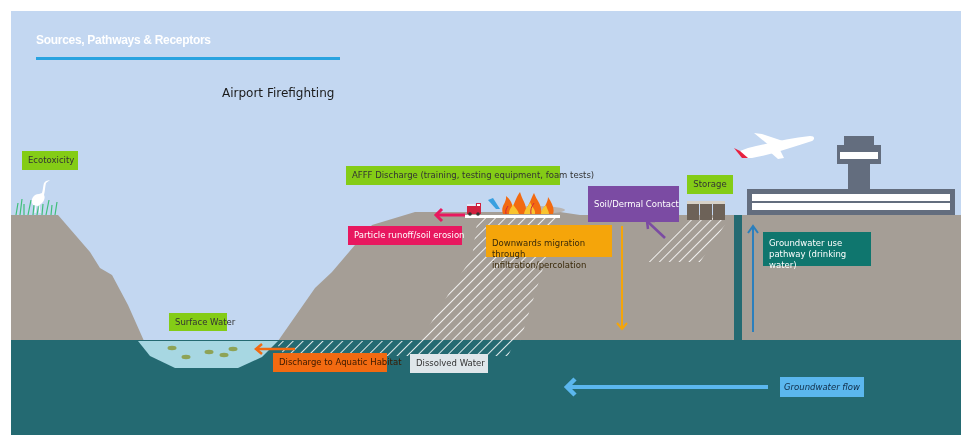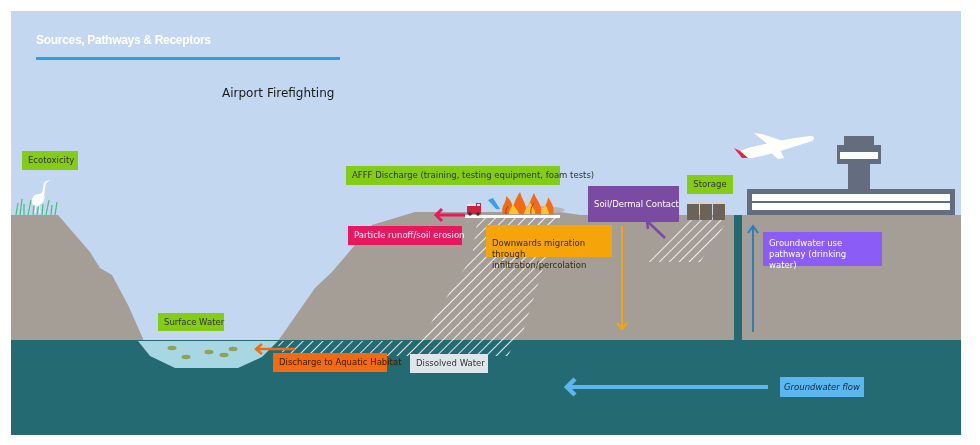--- a/index.html
+++ b/index.html
@@ -156,7 +156,7 @@
 
 <div class="lbl white" style="left:687px;top:175px;width:46px;height:19px;justify-content:center;">Storage</div>
 
-<div class="lbl wrap" style="left:763px;top:232px;width:119px;height:34px;background:#8b5cf6;color:#ffffff;padding-top:6px;">Groundwater use pathway (drinking water)</div>
+<div class="lbl wrap" style="left:763px;top:232px;width:108px;height:34px;background:#0f766e;color:#ffffff;padding-top:6px;">Groundwater use pathway (drinking water)</div>
 
 <div class="lbl white" style="left:158px;top:313px;width:66px;height:18px;">Surface Water</div>
 

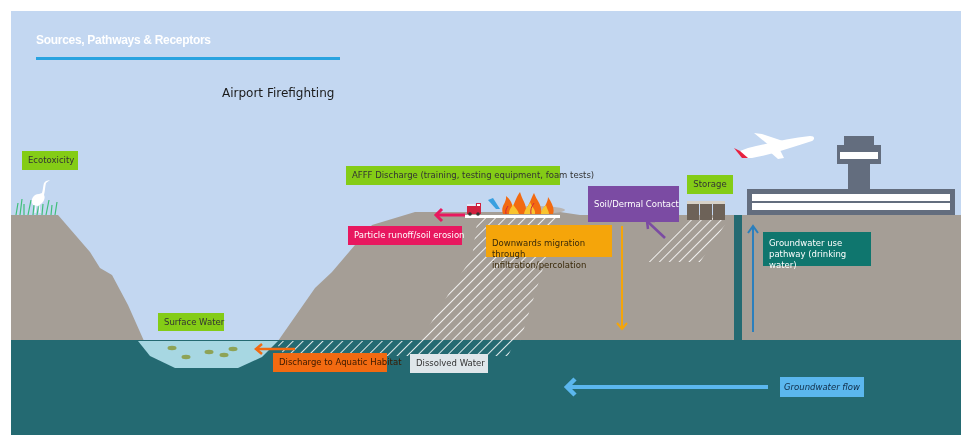--- a/index.html
+++ b/index.html
@@ -158,7 +158,7 @@
 
 <div class="lbl wrap" style="left:763px;top:232px;width:108px;height:34px;background:#0f766e;color:#ffffff;padding-top:6px;">Groundwater use pathway (drinking water)</div>
 
-<div class="lbl white" style="left:158px;top:313px;width:66px;height:18px;">Surface Water</div>
+<div class="lbl white" style="left:169px;top:313px;width:58px;height:18px;">Surface Water</div>
 
 <div class="lbl" style="left:273px;top:353px;width:114px;height:19px;background:#f26a11;color:#3a1a00;">Discharge to Aquatic Habitat</div>
 

